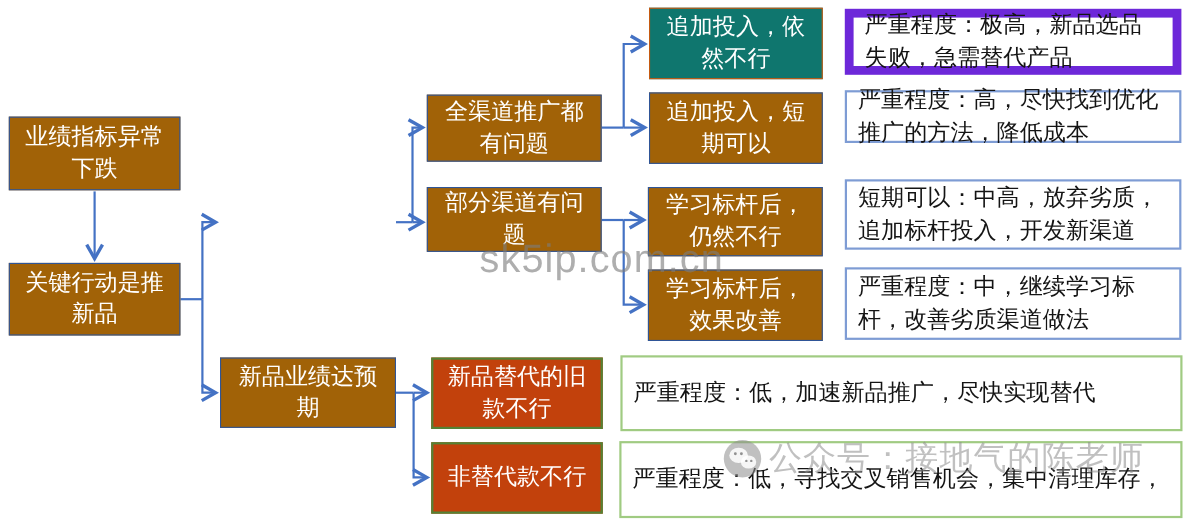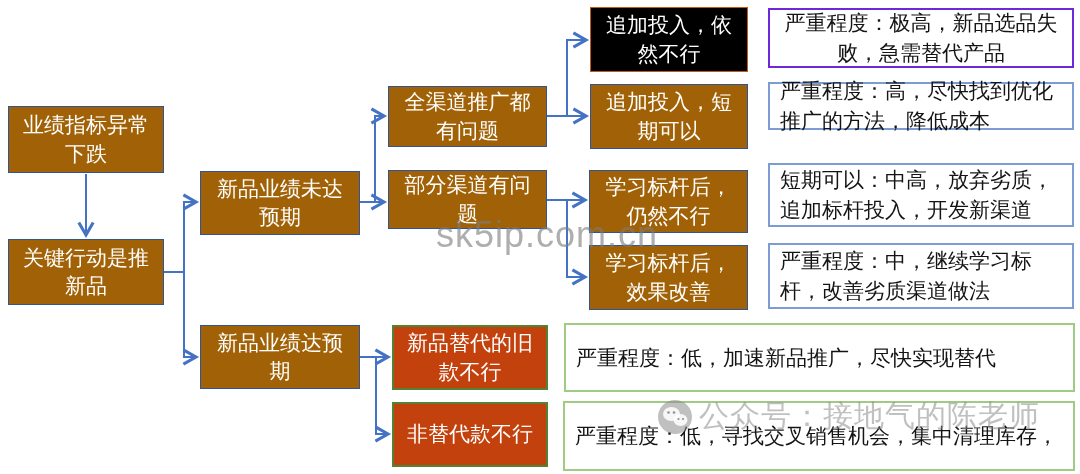--- a/index.html
+++ b/index.html
@@ -24,7 +24,7 @@
     word-break:break-all;
   }
   .node.blue{background:#a16207;border:1px solid #2F5597;}
-  .node.orange{background:#000000;border:1px solid #C55A11;}
+  .node.orange{background:#0f766e;border:1px solid #C55A11;}
   .node.green{background:#c2410c;border:2px solid #548235;}
 
   

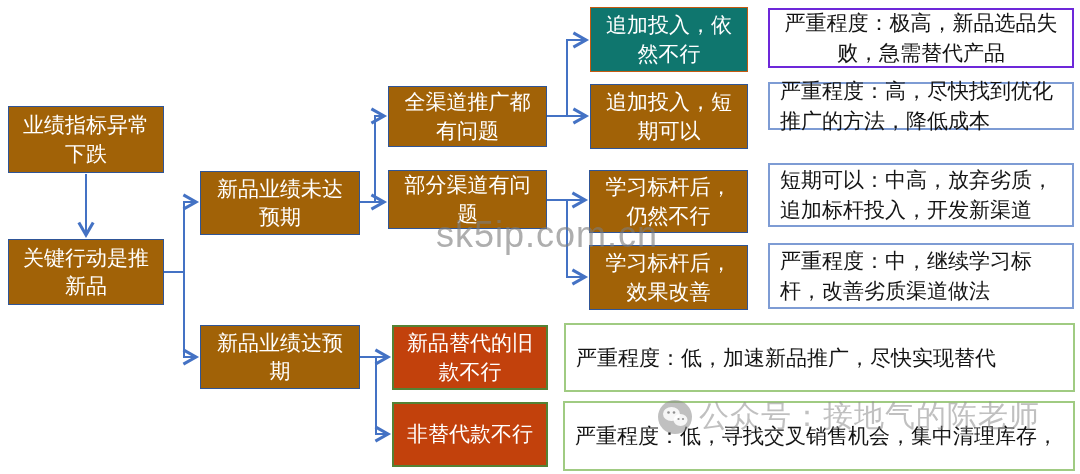--- a/index.html
+++ b/index.html
@@ -36,7 +36,7 @@
     padding:2px 10px;
     word-break:break-all;
   }
-  .note.orange{border:2px solid #6d28d9;text-align:center;}
+  .note.orange{border:8px solid #6d28d9;}
   .note.blue{border:2px solid #7E9CD4;}
   .note.green{border:2px solid #A0CB82;}
 

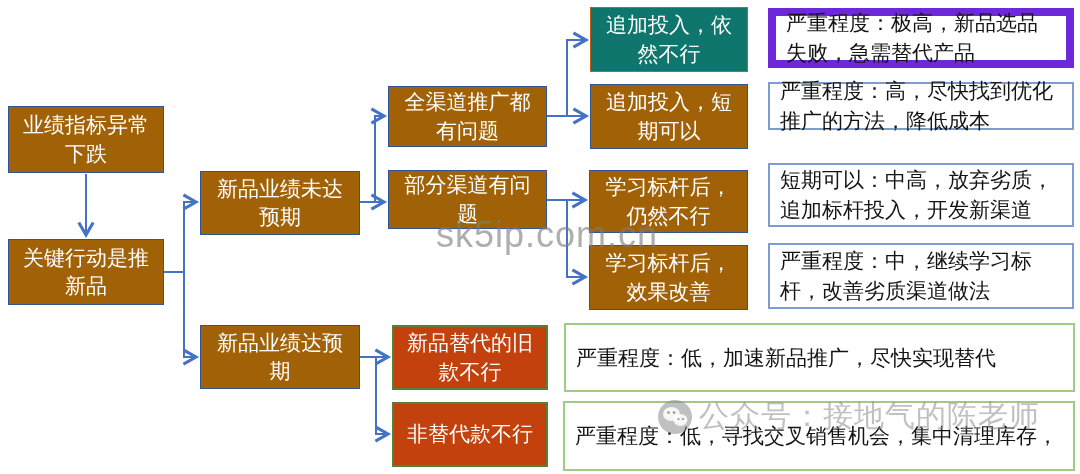--- a/index.html
+++ b/index.html
@@ -94,7 +94,6 @@
   <div class="node blue" style="left:8px;top:106px;width:156px;height:67px;">业绩指标异常下跌</div>
   <div class="node blue" style="left:8px;top:239px;width:156px;height:66px;">关键行动是推新品</div>
 
-  <div class="node blue" style="left:200px;top:171px;width:160px;height:64px;">新品业绩未达预期</div>
   <div class="node blue" style="left:200px;top:325px;width:160px;height:64px;">新品业绩达预期</div>
 
   <div class="node blue" style="left:388px;top:86px;width:159px;height:61px;">全渠道推广都有问题</div>

